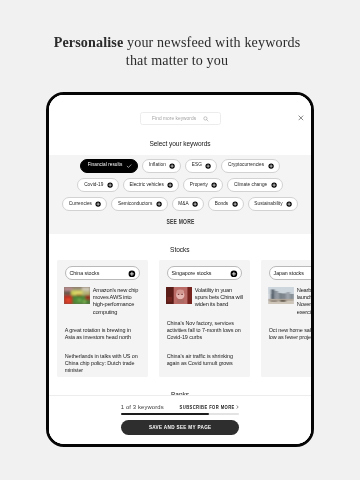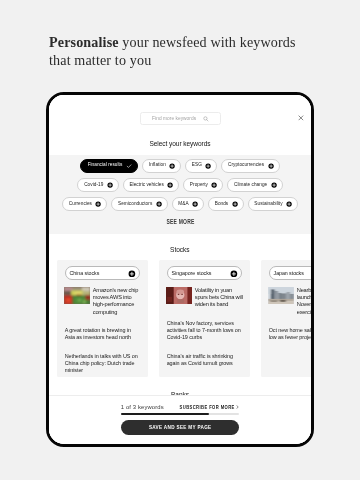--- a/index.html
+++ b/index.html
@@ -11,7 +11,7 @@
   
   .headline{position:absolute;left:49px;top:33px;width:256px;
             font-family:"Liberation Serif",serif;font-size:14.1px;line-height:18.2px;
-            color:#2b2b2b;letter-spacing:0.01em;}
+            color:#2b2b2b;letter-spacing:0.01em;text-align:center;}
   .headline b{font-weight:700;}
 
   

